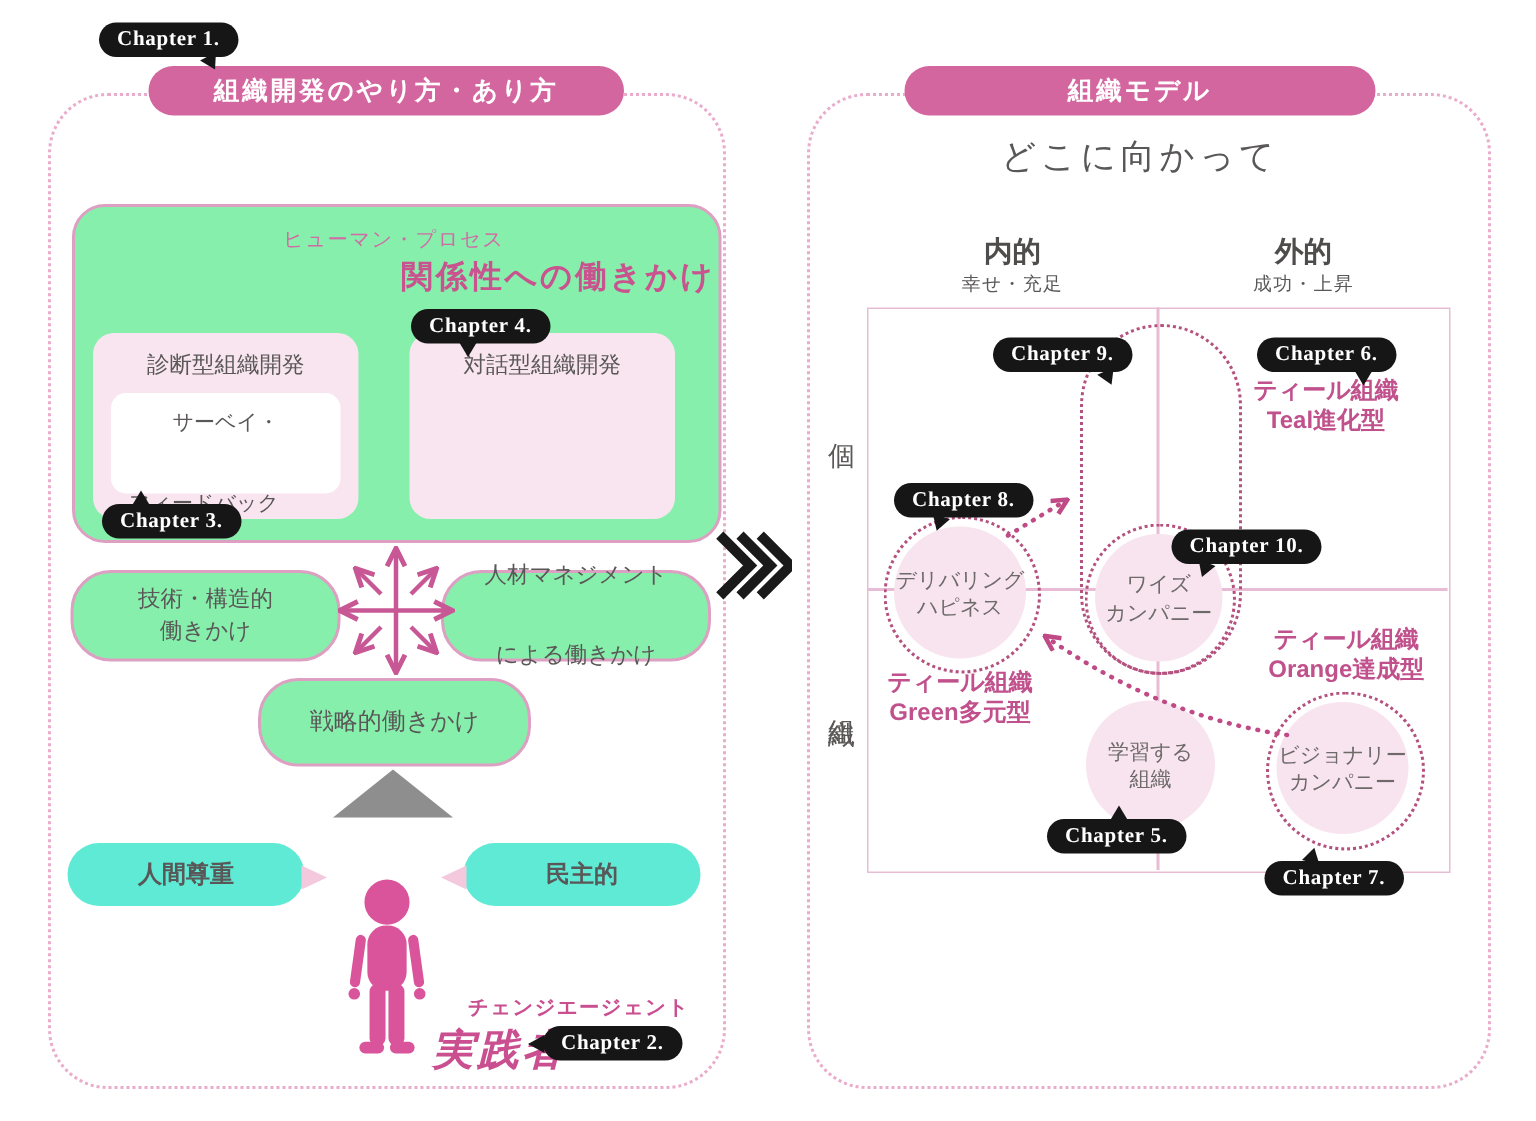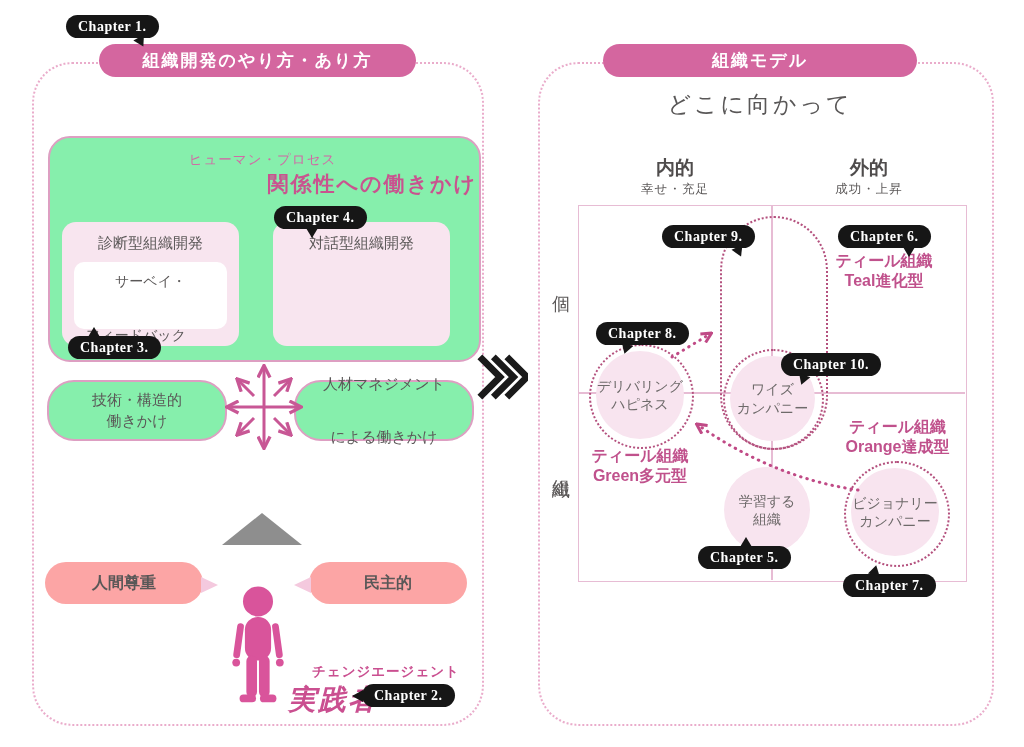--- a/index.html
+++ b/index.html
@@ -98,6 +98,9 @@
     <span>人材マネジメント</span>
     <span>による働きかけ</span>
   </div>
+  <div class="whitebox" style="left:172px;top:452px;width:178px;height:55px;border-radius:27px;font-size:16px;">
+    <span>戦略的働きかけ</span>
+  </div>
 
   <div class="abs" style="left:222px;top:513px;width:0;height:0;border-left:40px solid transparent;border-right:40px solid transparent;border-bottom:32px solid #8e8e8e;z-index:2;"></div>
 

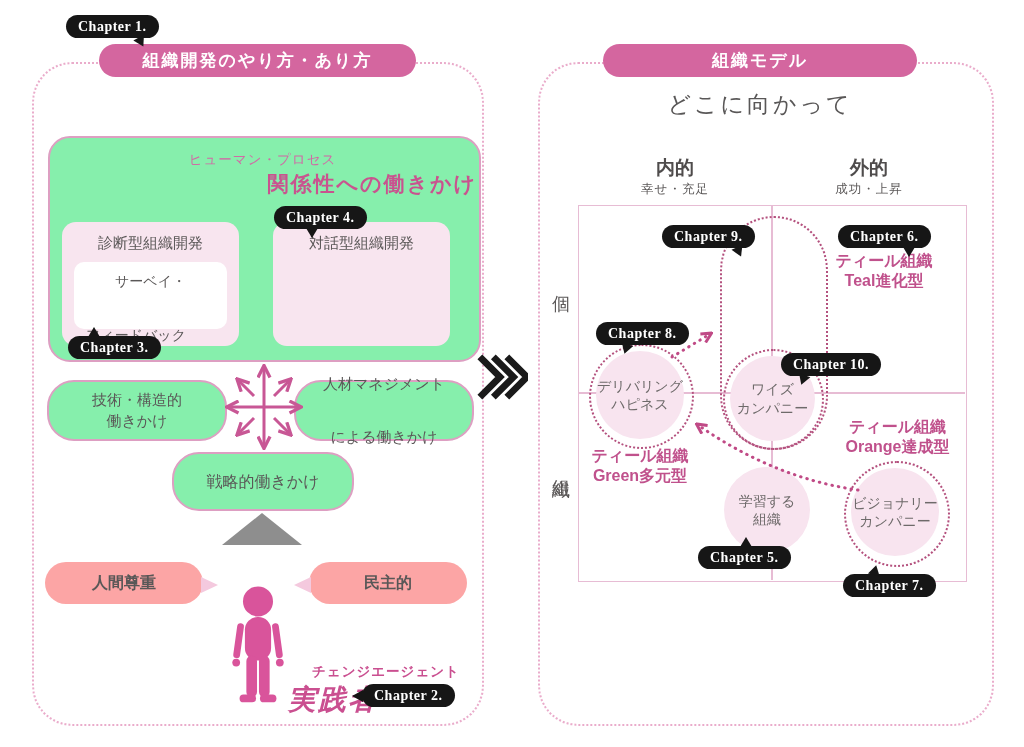--- a/index.html
+++ b/index.html
@@ -21,7 +21,7 @@
             color:#5a5757;font-size:15px;line-height:1.35;text-align:center;z-index:2;}
   .pinkbox{position:absolute;background:#f8e5ef;border-radius:14px;z-index:3;}
   .boxtitle{position:absolute;text-align:center;color:#5a5757;font-size:15px;z-index:4;}
-  .bubble{position:absolute;background:#fca5a5;border-radius:21px;display:flex;align-items:center;
+  .bubble{position:absolute;background:#5eead4;border-radius:21px;display:flex;align-items:center;
           justify-content:center;color:#595757;font-size:16px;font-weight:bold;z-index:3;}
   .btail{position:absolute;width:0;height:0;border-style:solid;}
   .circle{position:absolute;border-radius:50%;background:#f8e4ef;display:flex;flex-direction:column;

